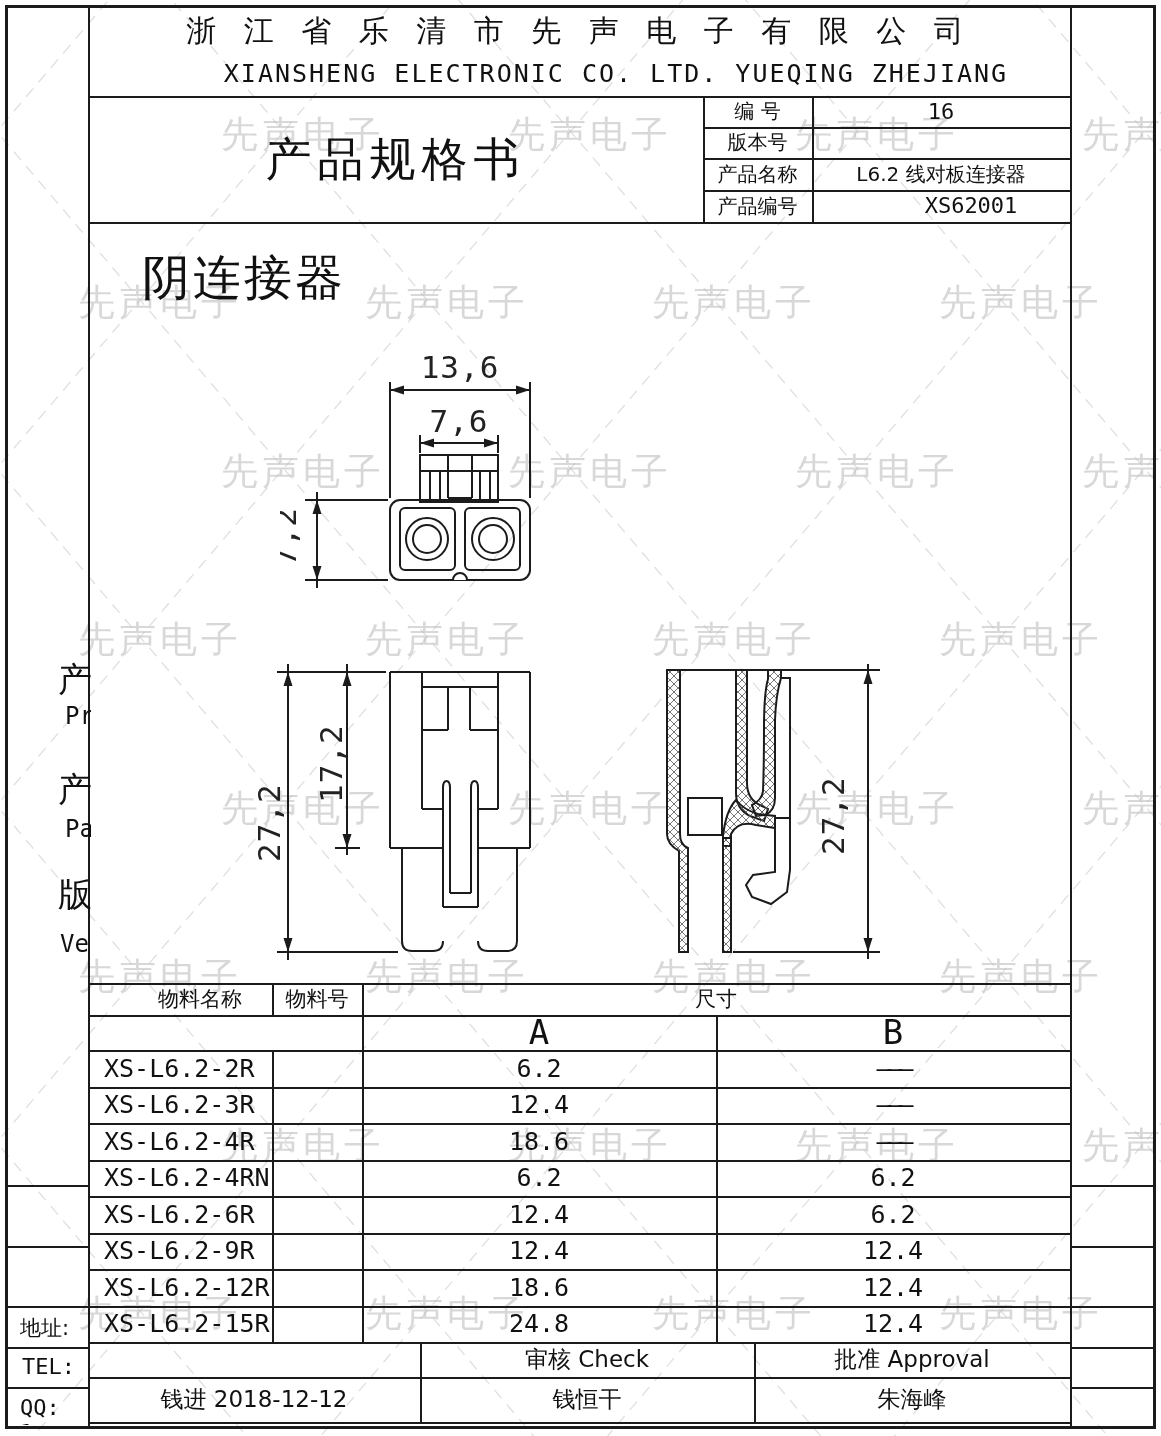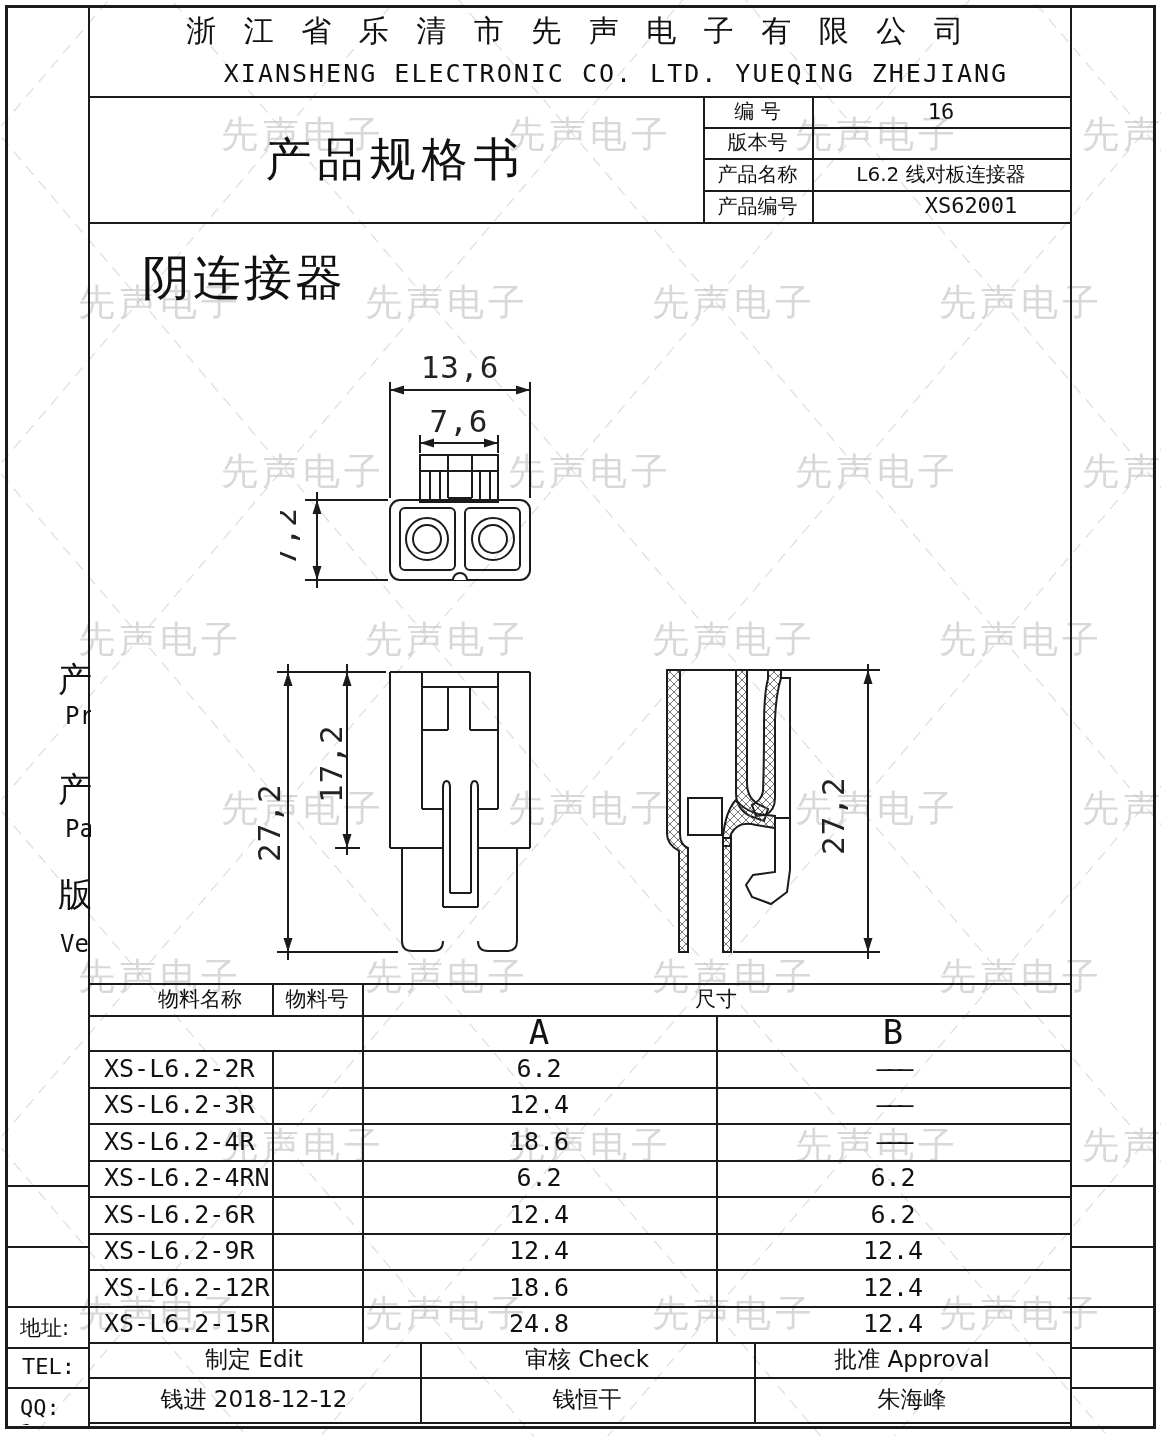--- a/index.html
+++ b/index.html
@@ -279,7 +279,6 @@
   <div class="t mono center" style="left:362px;top:1306px;width:354px;height:36px;line-height:36px;font-size:25px;">24.8</div>
   <div class="t mono center" style="left:716px;top:1306px;width:354px;height:36px;line-height:36px;font-size:25px;">12.4</div>
 
-  <div class="t center" style="left:88px;top:1342px;width:332px;height:35px;line-height:35px;font-size:23px;">制定  Edit</div>
   <div class="t center" style="left:420px;top:1342px;width:334px;height:35px;line-height:35px;font-size:23px;">审核  Check</div>
   <div class="t center" style="left:754px;top:1342px;width:316px;height:35px;line-height:35px;font-size:23px;">批准  Approval</div>
   <div class="t center" style="left:88px;top:1377px;width:332px;height:45px;line-height:45px;font-size:23px;">钱进  2018-12-12</div>

